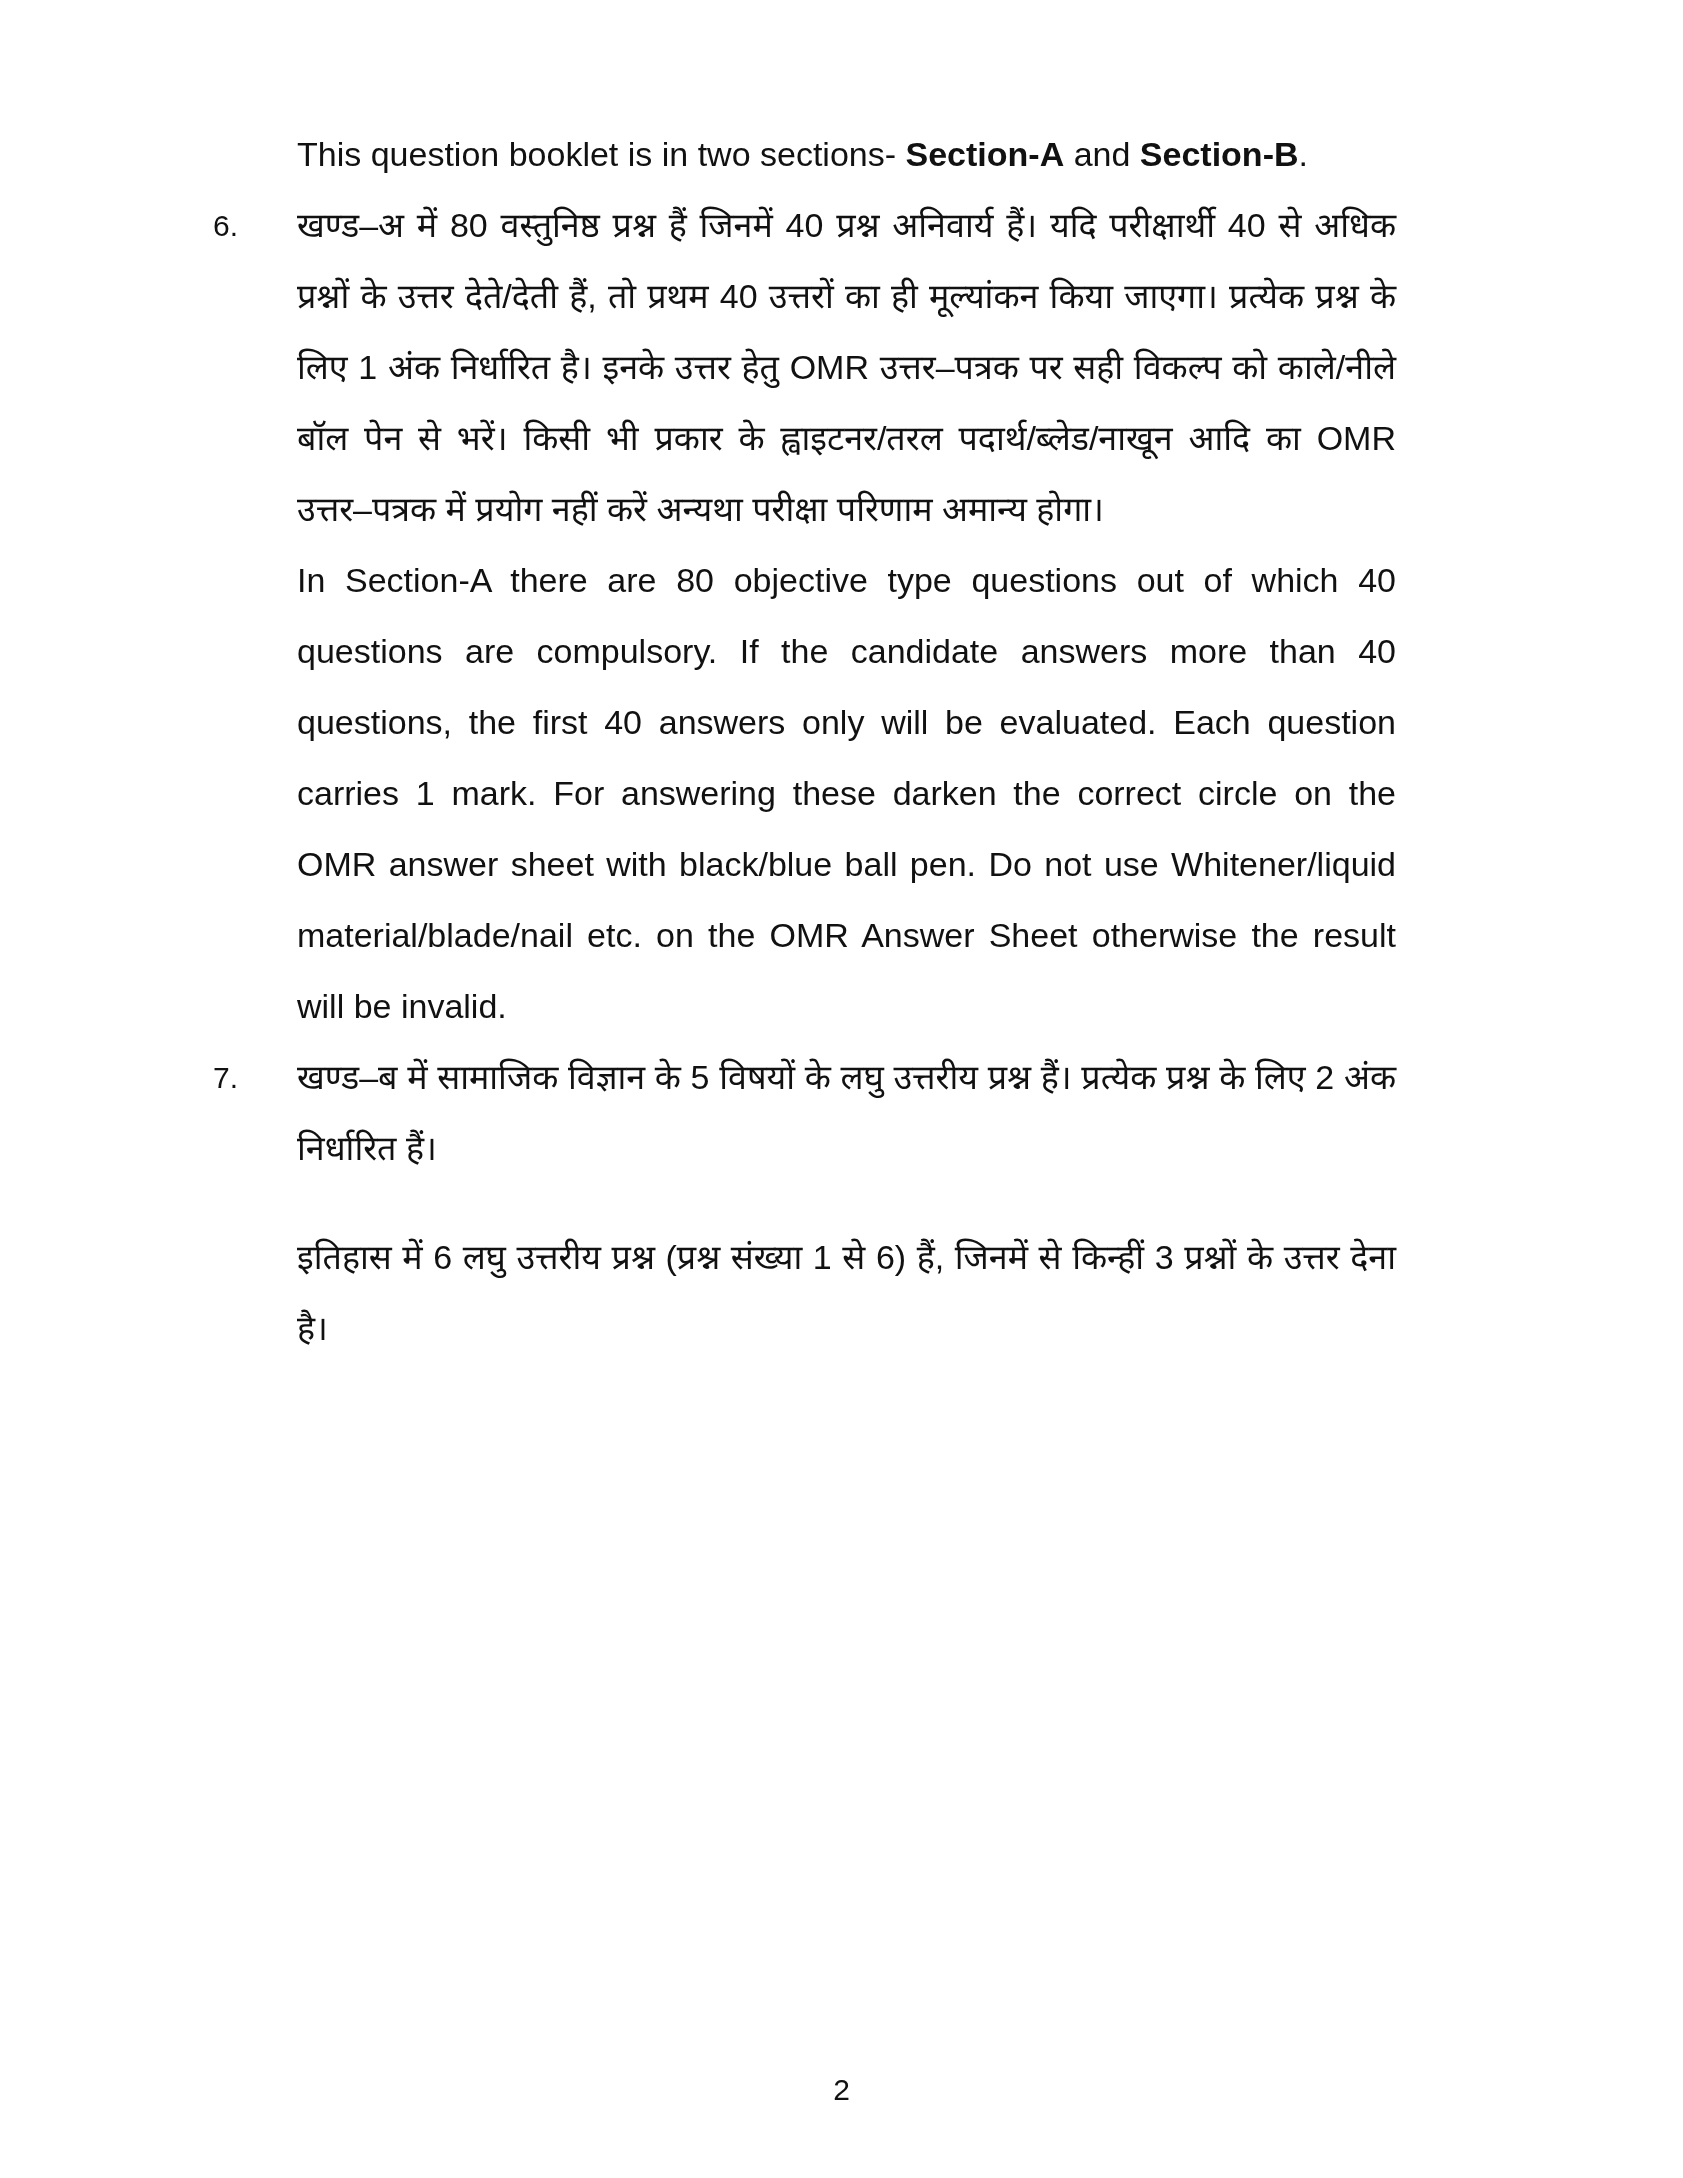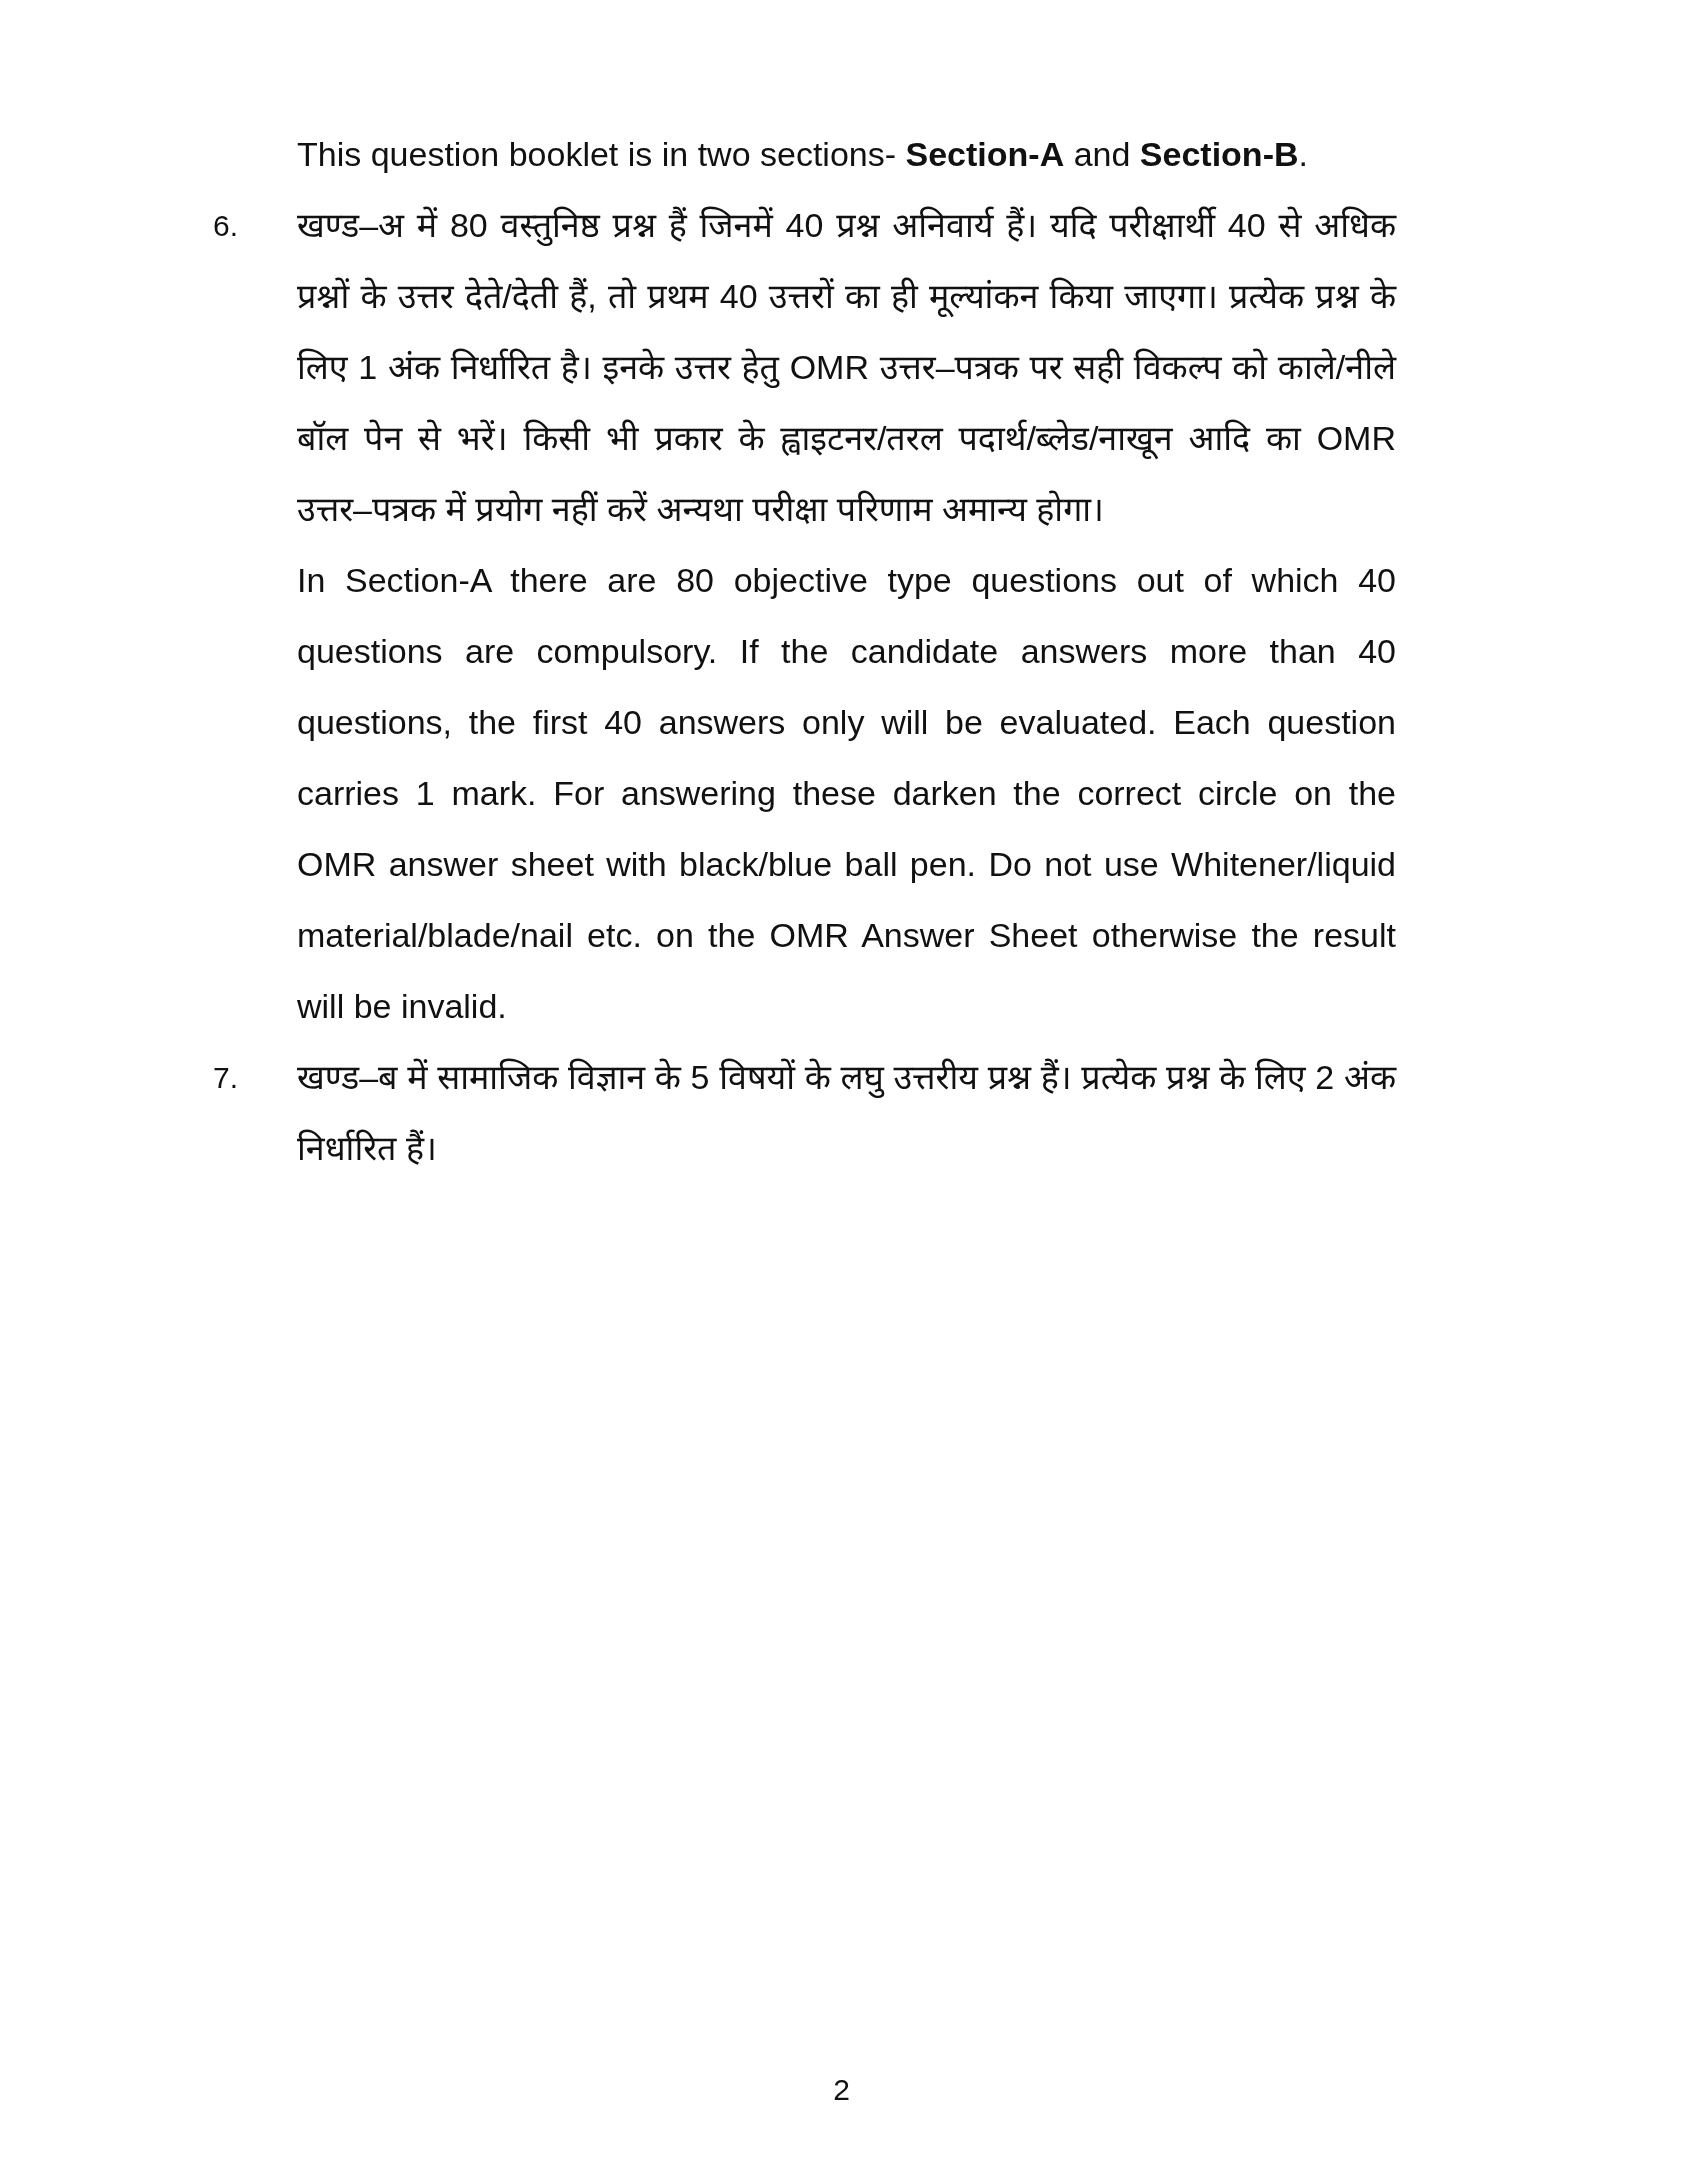--- a/index.html
+++ b/index.html
@@ -81,6 +81,10 @@
       <p class="para">खण्ड–ब में सामाजिक विज्ञान के 5 विषयों के लघु उत्तरीय प्रश्न हैं। प्रत्येक प्रश्न के लिए 2 अंक निर्धारित हैं।</p>
     </div>
 
+    <div class="row spaced">
+      <div class="num"></div>
+      <p class="para">इतिहास में 6 लघु उत्तरीय प्रश्न (प्रश्न संख्या 1 से 6) हैं, जिनमें से किन्हीं 3 प्रश्नों के उत्तर देना है।</p>
+    </div>
 
 
   </div>

